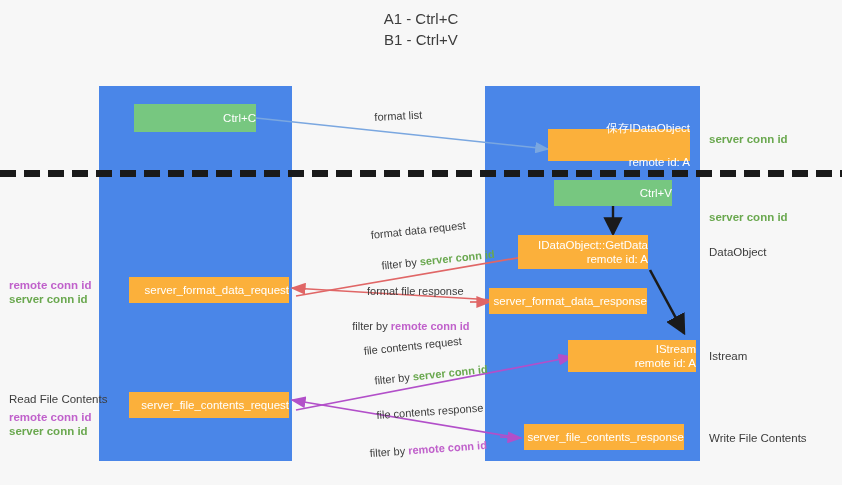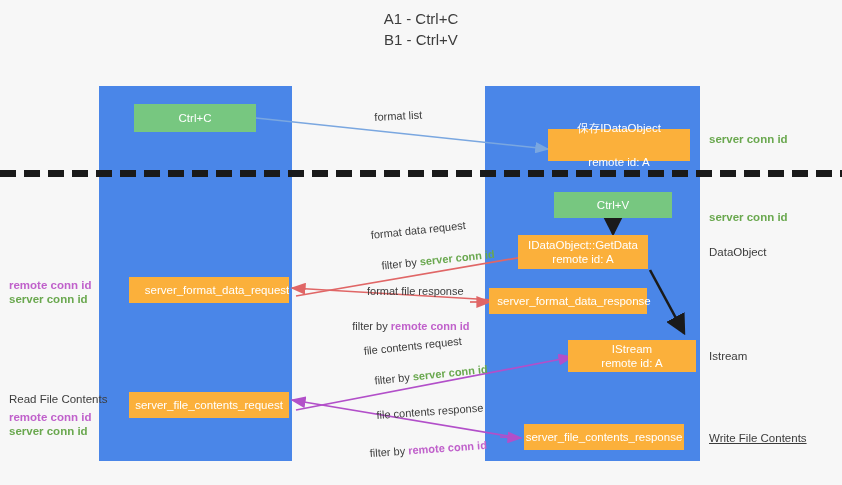--- a/index.html
+++ b/index.html
@@ -46,7 +46,7 @@
     box-sizing: border-box;
     display: flex;
     flex-direction: column;
-    align-items: center;
+    align-items: flex-end;
     justify-content: center;
     color: #ffffff;
     font-size: 11.5px;

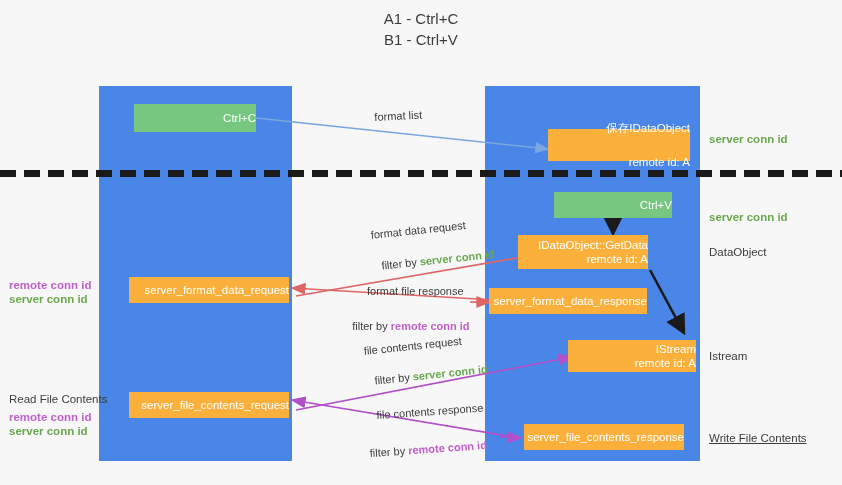--- a/index.html
+++ b/index.html
@@ -157,7 +157,7 @@
     <div class="l2">remote id: A</div>
   </div>
 
-  <div class="abs box green" style="left:554px; top:180px; width:118px; height:26px;margin-top:12px;">
+  <div class="abs box green" style="left:554px; top:180px; width:118px; height:26px;">
     <div>Ctrl+V</div>
   </div>
 

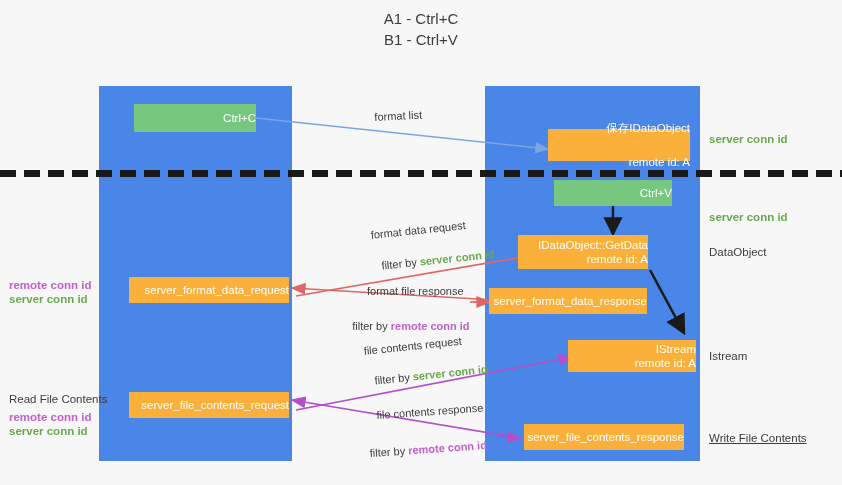--- a/index.html
+++ b/index.html
@@ -217,7 +217,7 @@
 
   <div class="abs side-label plain-txt" style="left:709px; top:349px;">Istream</div>
 
-  <div class="abs side-label plain-txt" style="left:709px; top:431px;text-decoration:underline;">Write File Contents</div>
+  <div class="abs side-label plain-txt" style="left:709px; top:431px;">Write File Contents</div>
 
   <div class="abs side-label purple-txt" style="left:9px; top:278px;">remote conn id</div>
   <div class="abs side-label green-txt" style="left:9px; top:292px;">server conn id</div>

